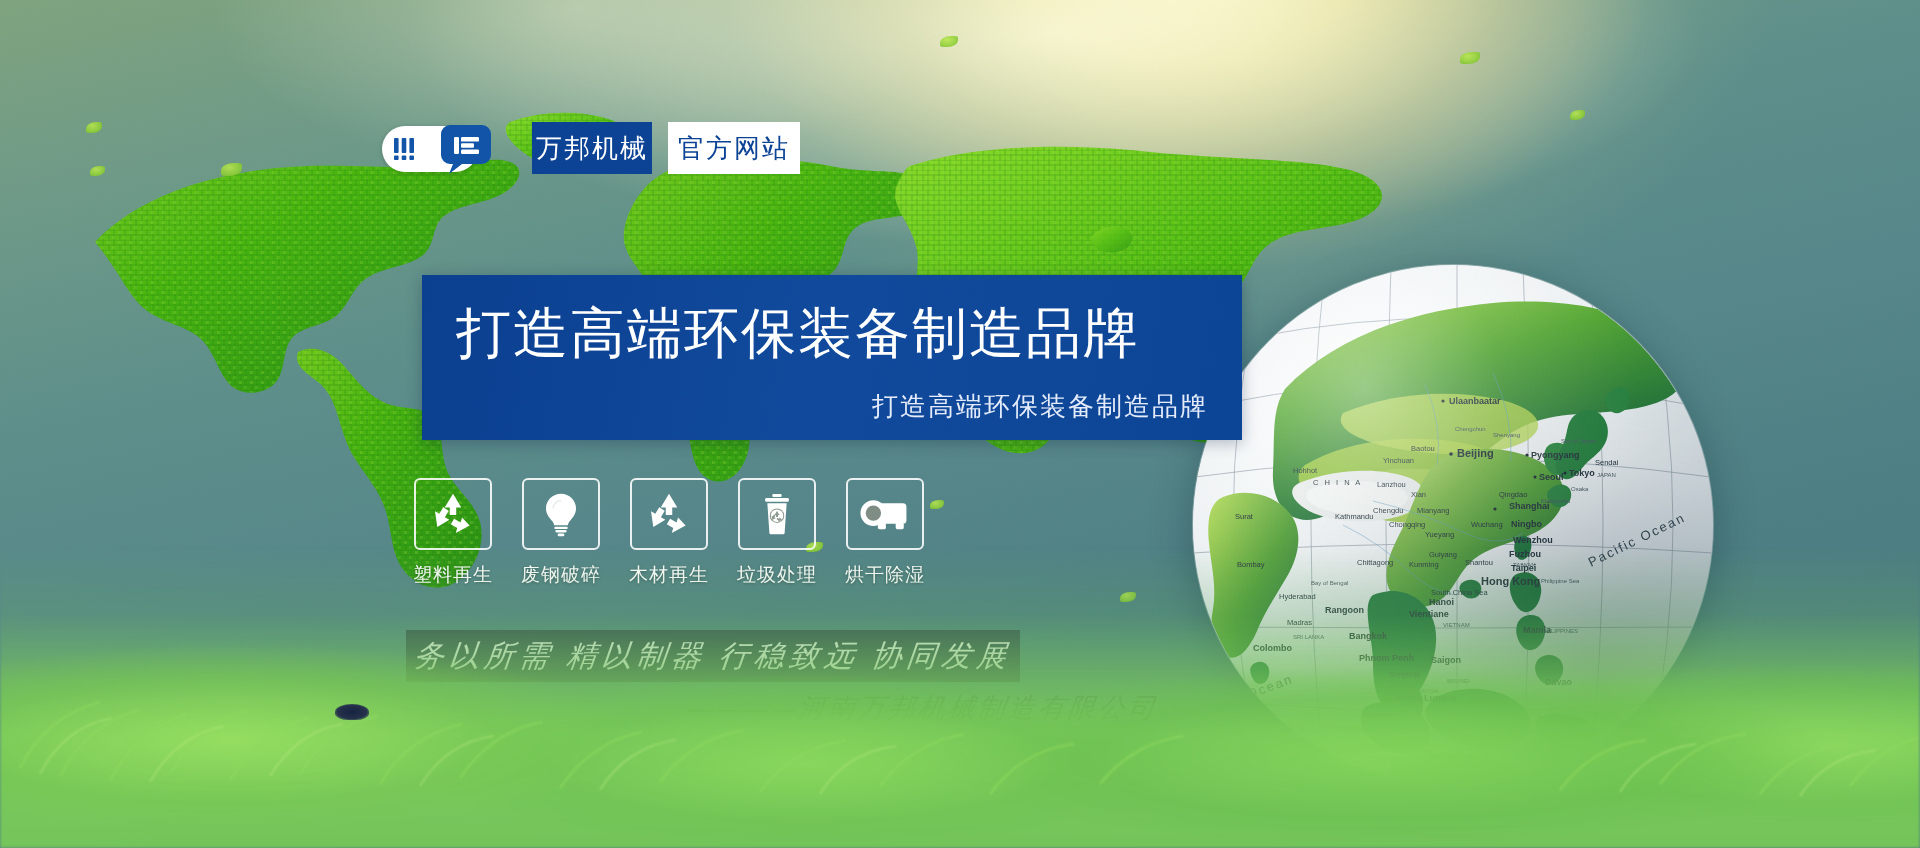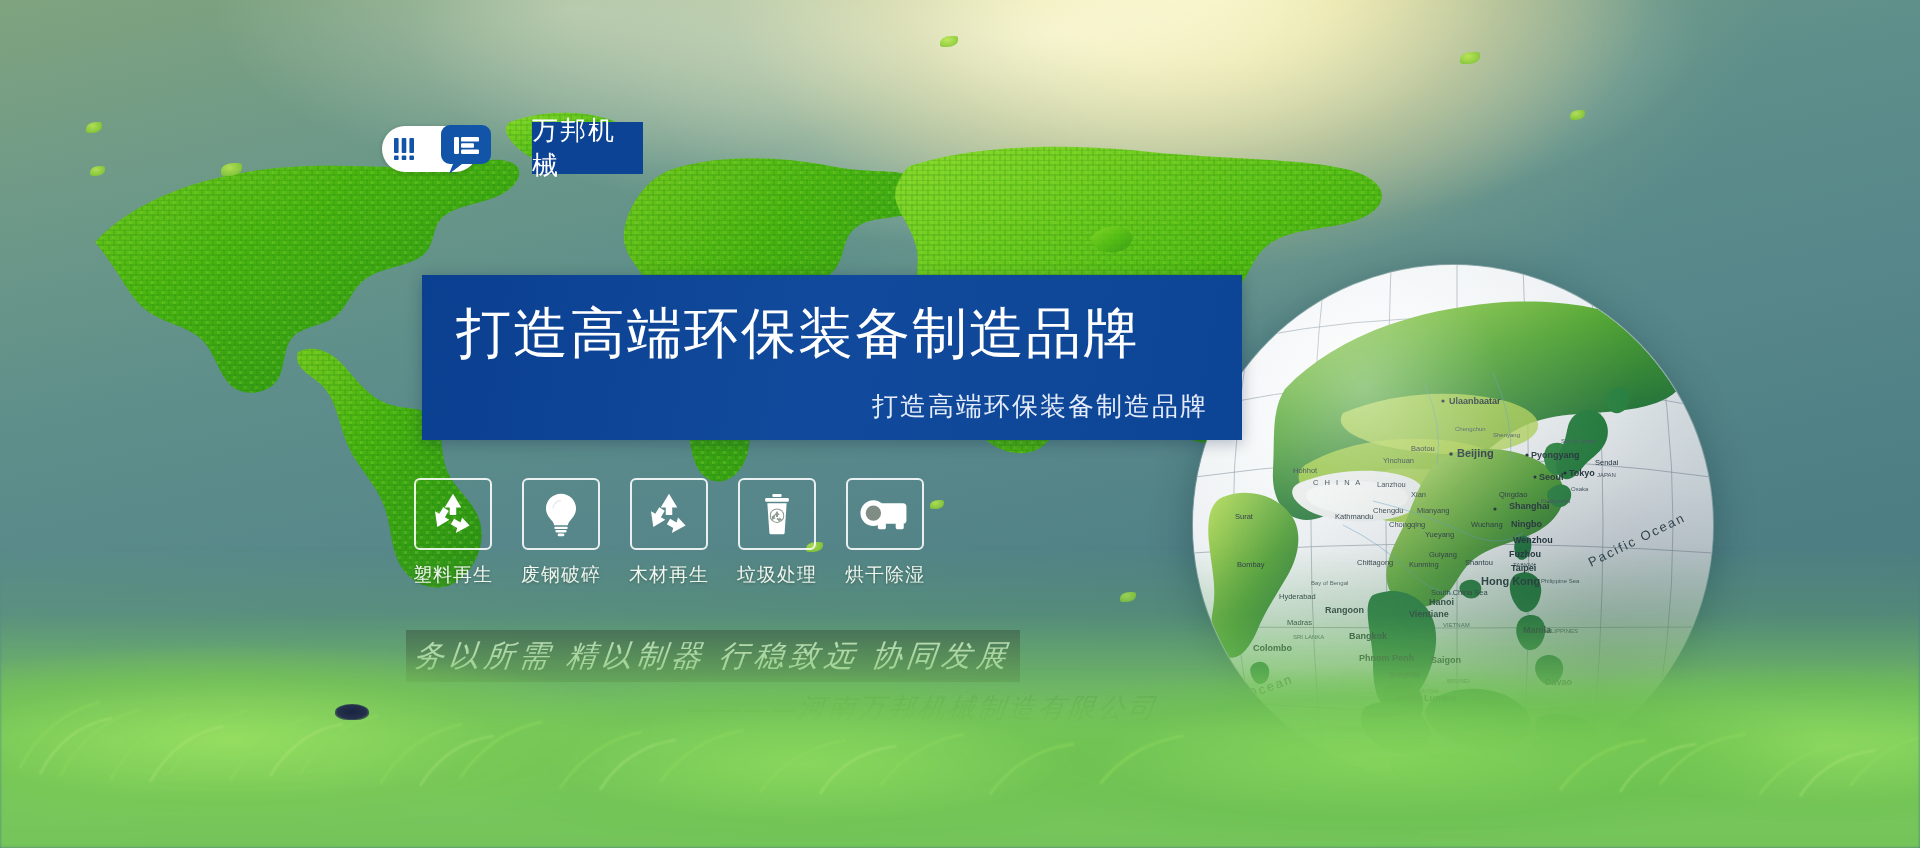--- a/index.html
+++ b/index.html
@@ -117,7 +117,7 @@
     font-weight: 400;
   }
   .hdr-tab.primary {
-    left: 532px; top: 122px; width: 111px;
+    left: 532px; top: 122px; width: 120px;
     background: #0d4395;
     color: #ffffff;
   }

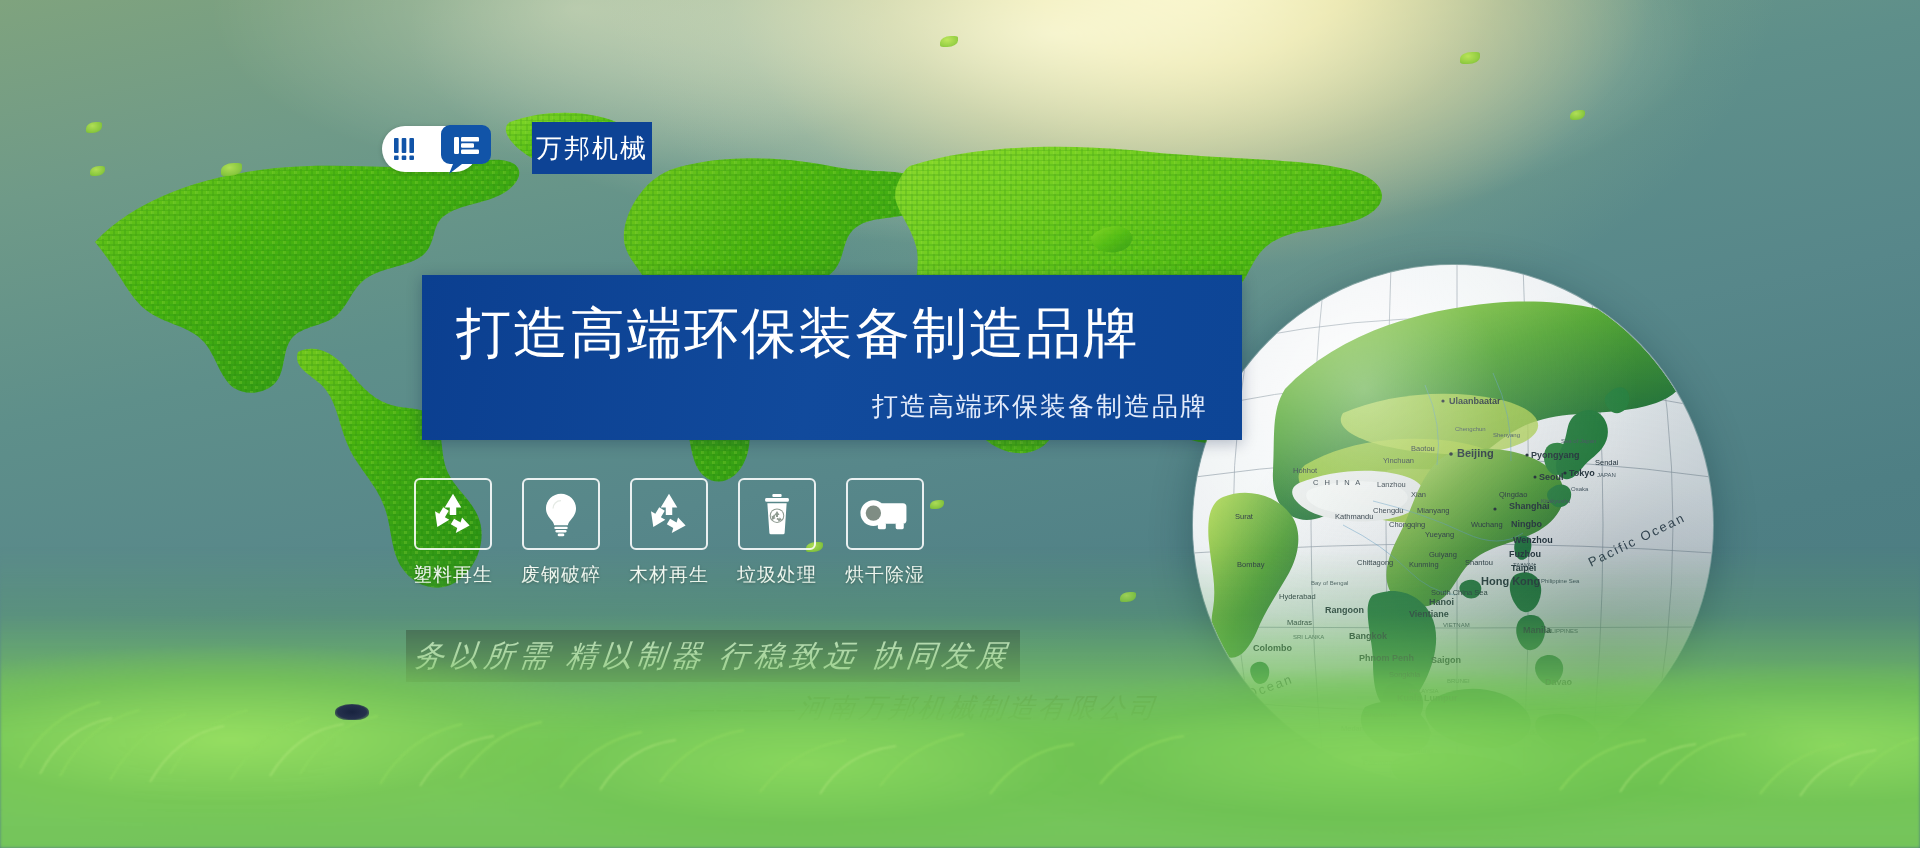--- a/index.html
+++ b/index.html
@@ -564,6 +564,9 @@
 
   <div class="hdr-tab primary">
     <span>万邦机械</span>
+  </div>
+  <div class="hdr-tab secondary">
+    <span>官方网站</span>
   </div>
 
   <div class="banner">

